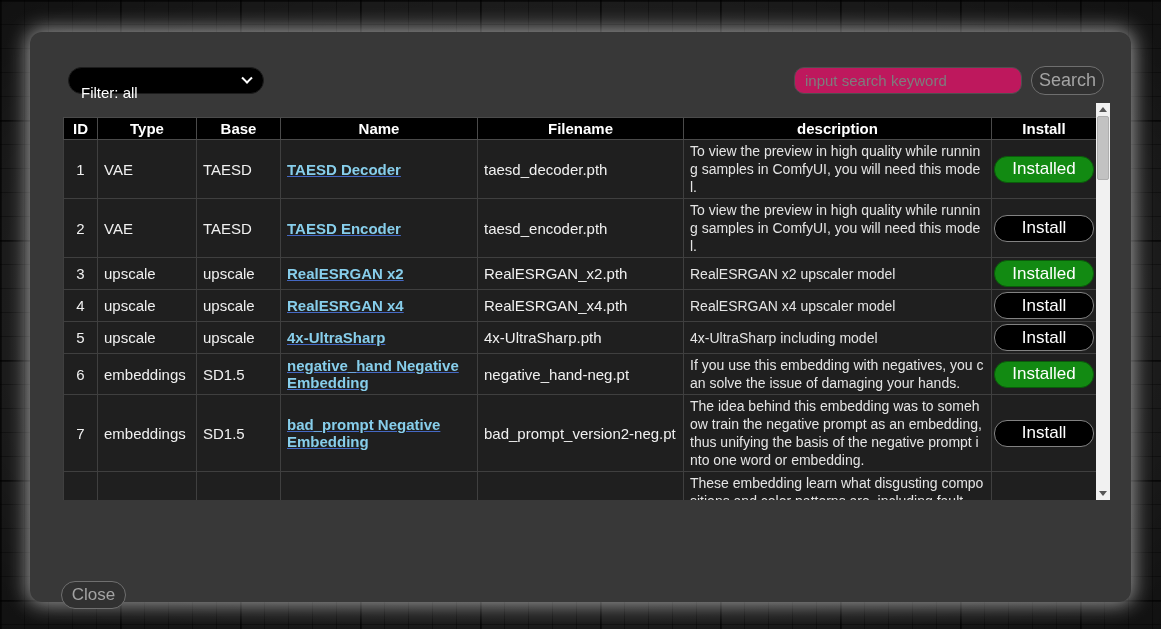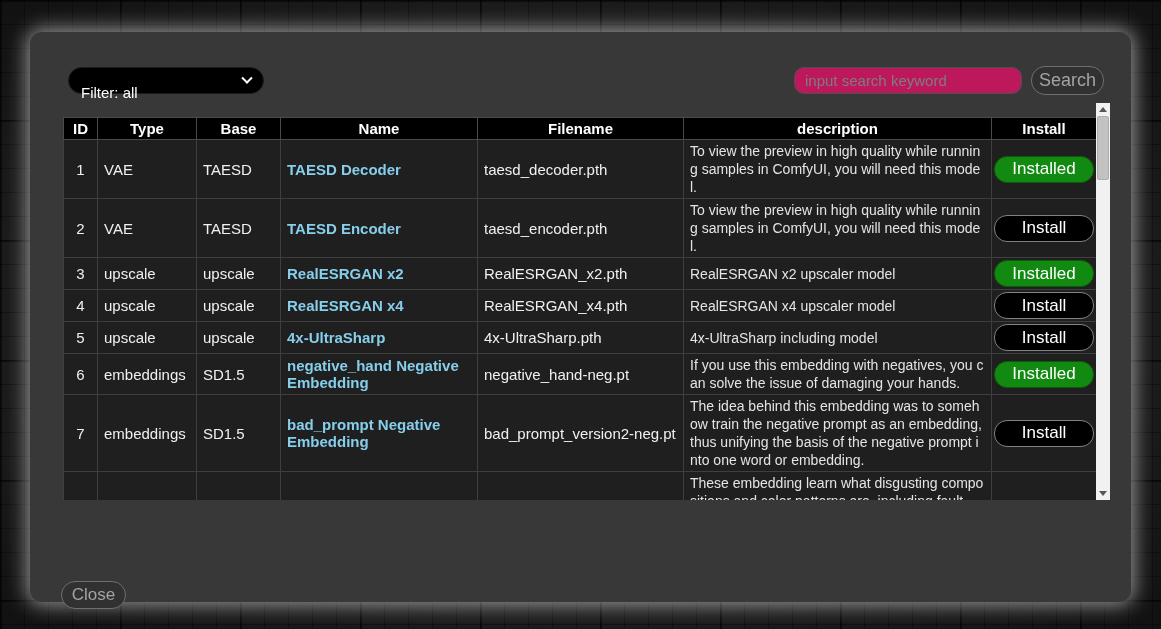--- a/index.html
+++ b/index.html
@@ -60,7 +60,7 @@
   }
   td.c-id { text-align: center; }
   td.c-name { font-weight: bold; }
-  td.c-name a { color: var(--link, #87ceeb); text-decoration-color: #4468c4; cursor: pointer; }
+  td.c-name a { color: var(--link, #87ceeb); text-decoration: underline; text-decoration-color: #4468c4; cursor: pointer; }
   td.c-desc { color: #e4e4e4; font-size: 14px; line-height: 18px; word-break: break-all; padding: 2px 6px; }
   td.c-dl { text-align: center; padding: 2px; }
   .dl-btn {

